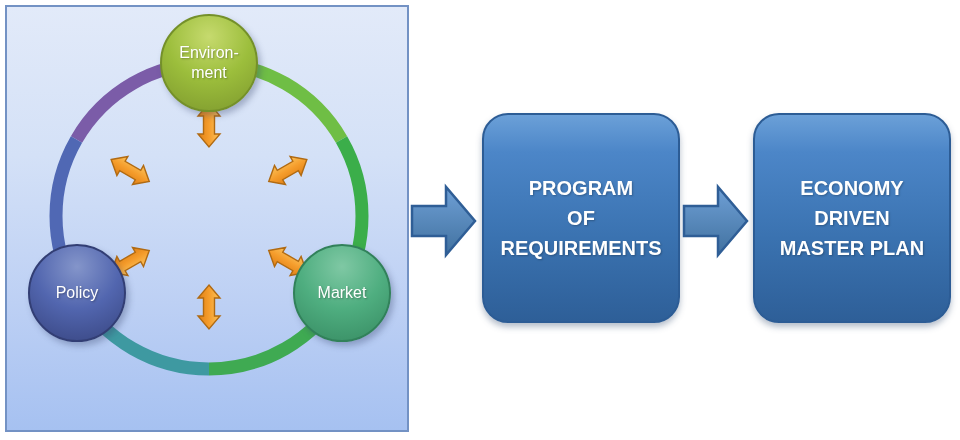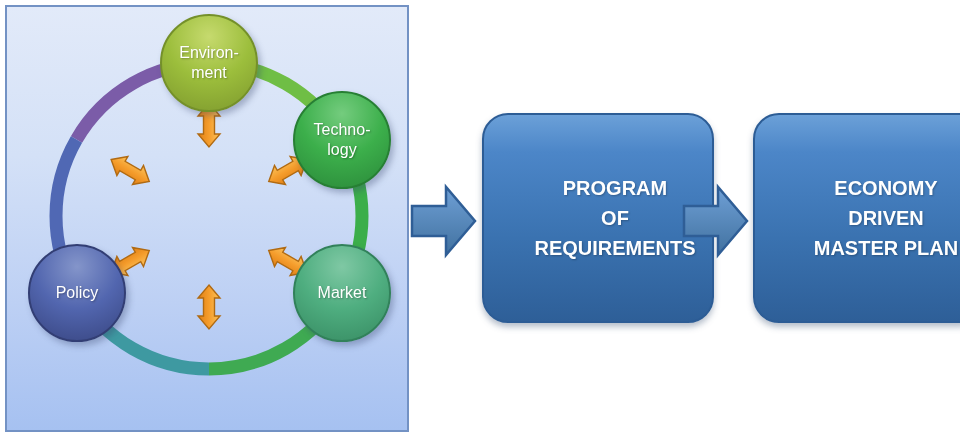--- a/index.html
+++ b/index.html
@@ -86,10 +86,6 @@
     <span>Environ-
 ment</span>
   </div>
-  <div class="node sat technology">
-    <span>Techno-
-logy</span>
-  </div>
   <div class="node sat culture">
     <span>Policy</span>
   </div>

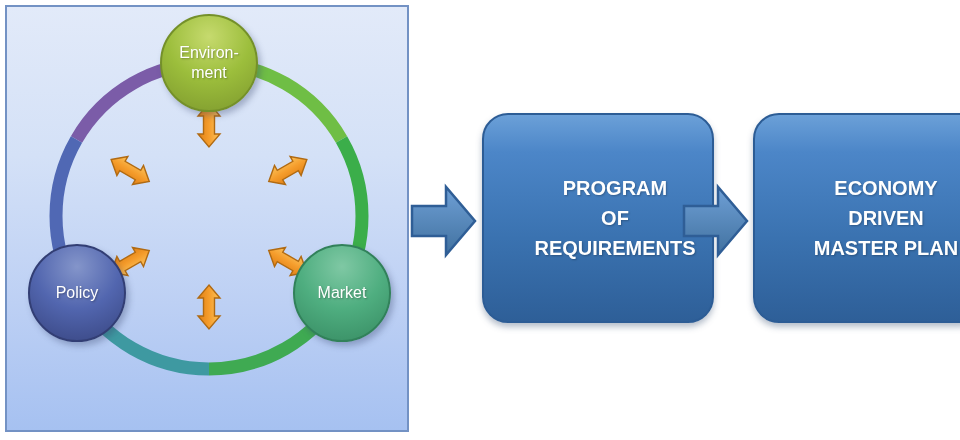--- a/index.html
+++ b/index.html
@@ -41,7 +41,7 @@
             background:linear-gradient(180deg,#6BA0D8 0%,#4C86C8 18%,#3A72B0 60%,#2E5F98 100%);
             display:flex;align-items:center;justify-content:center;text-align:center;
             color:#fff;font-weight:bold;font-size:20px;
-            box-shadow:0 4px 6px rgba(90,110,140,0.45);padding-left:34px;}
+            box-shadow:0 4px 6px rgba(90,110,140,0.45);}
   .flow-box span{white-space:pre-line;line-height:1.5;
                  text-shadow:1px 1px 2px rgba(0,0,0,0.25);}
   .box-1{left:482px;top:113px;}

